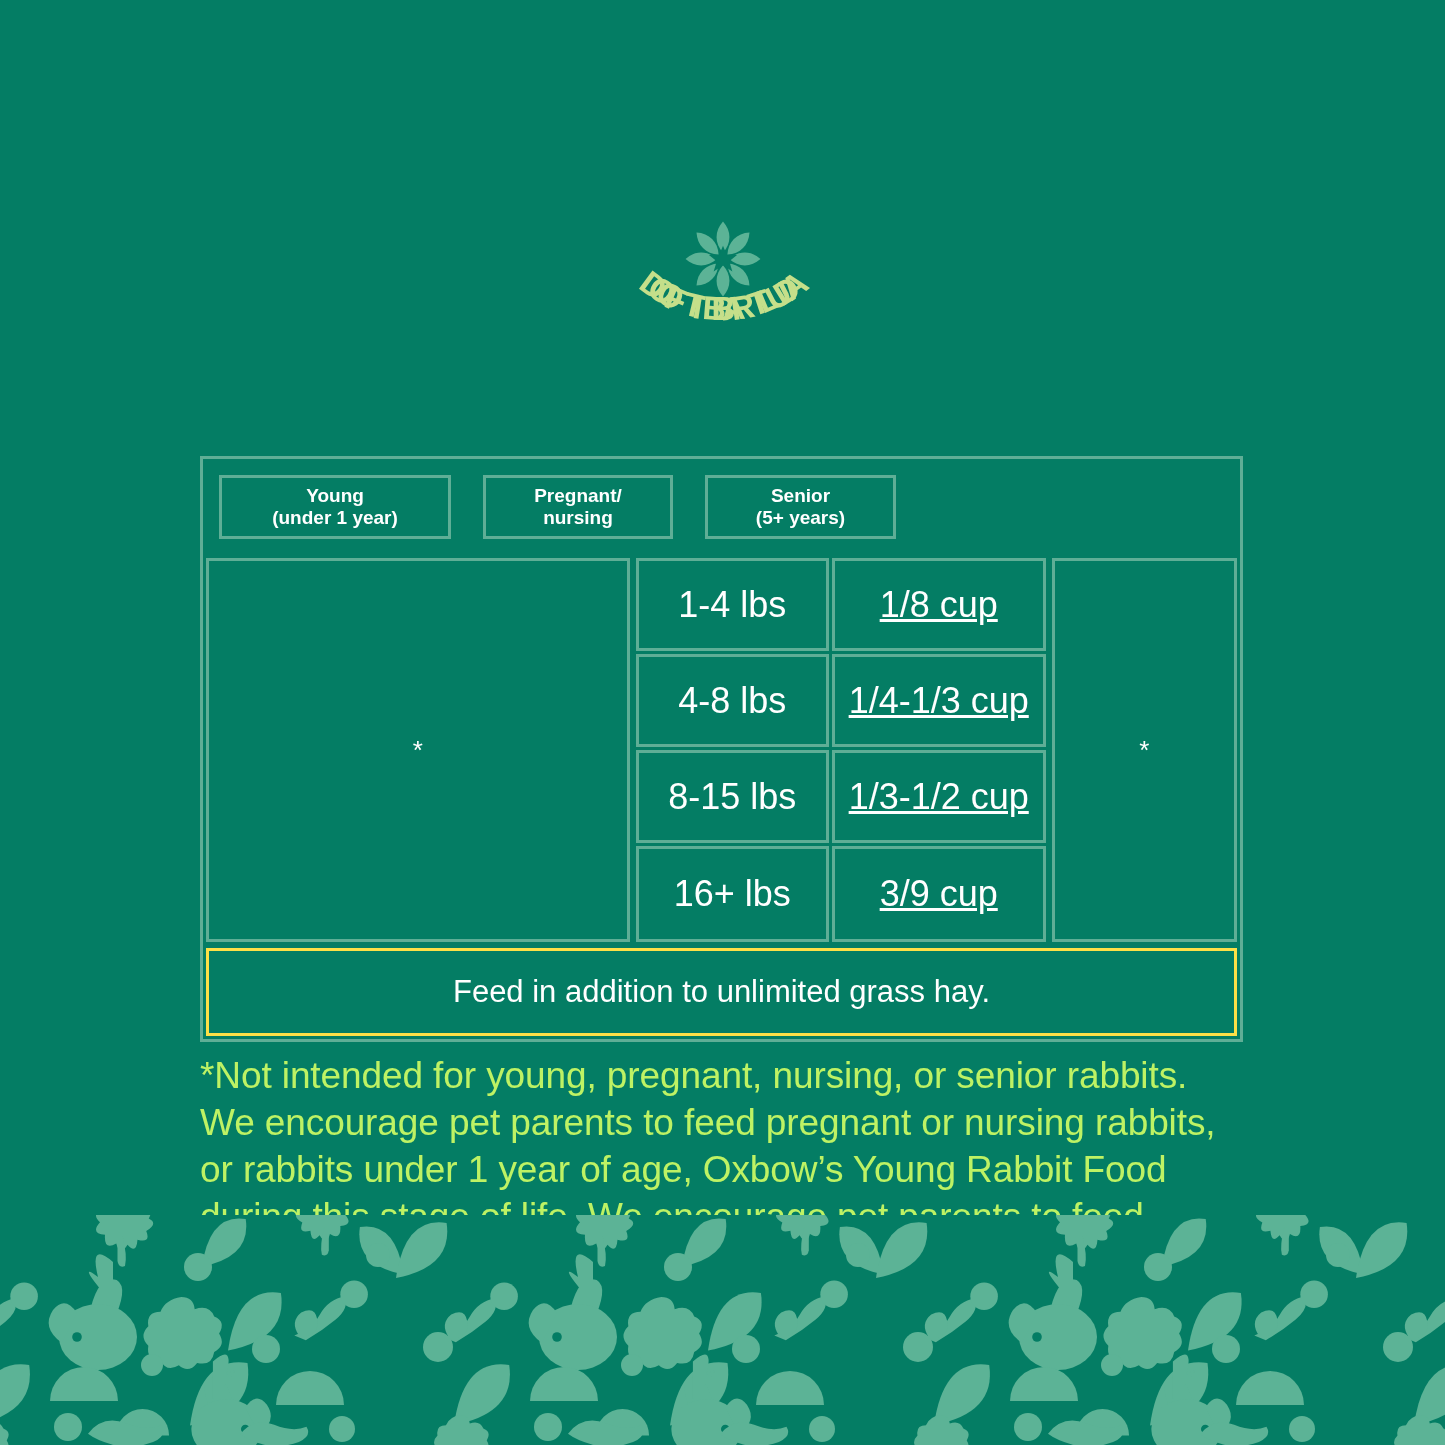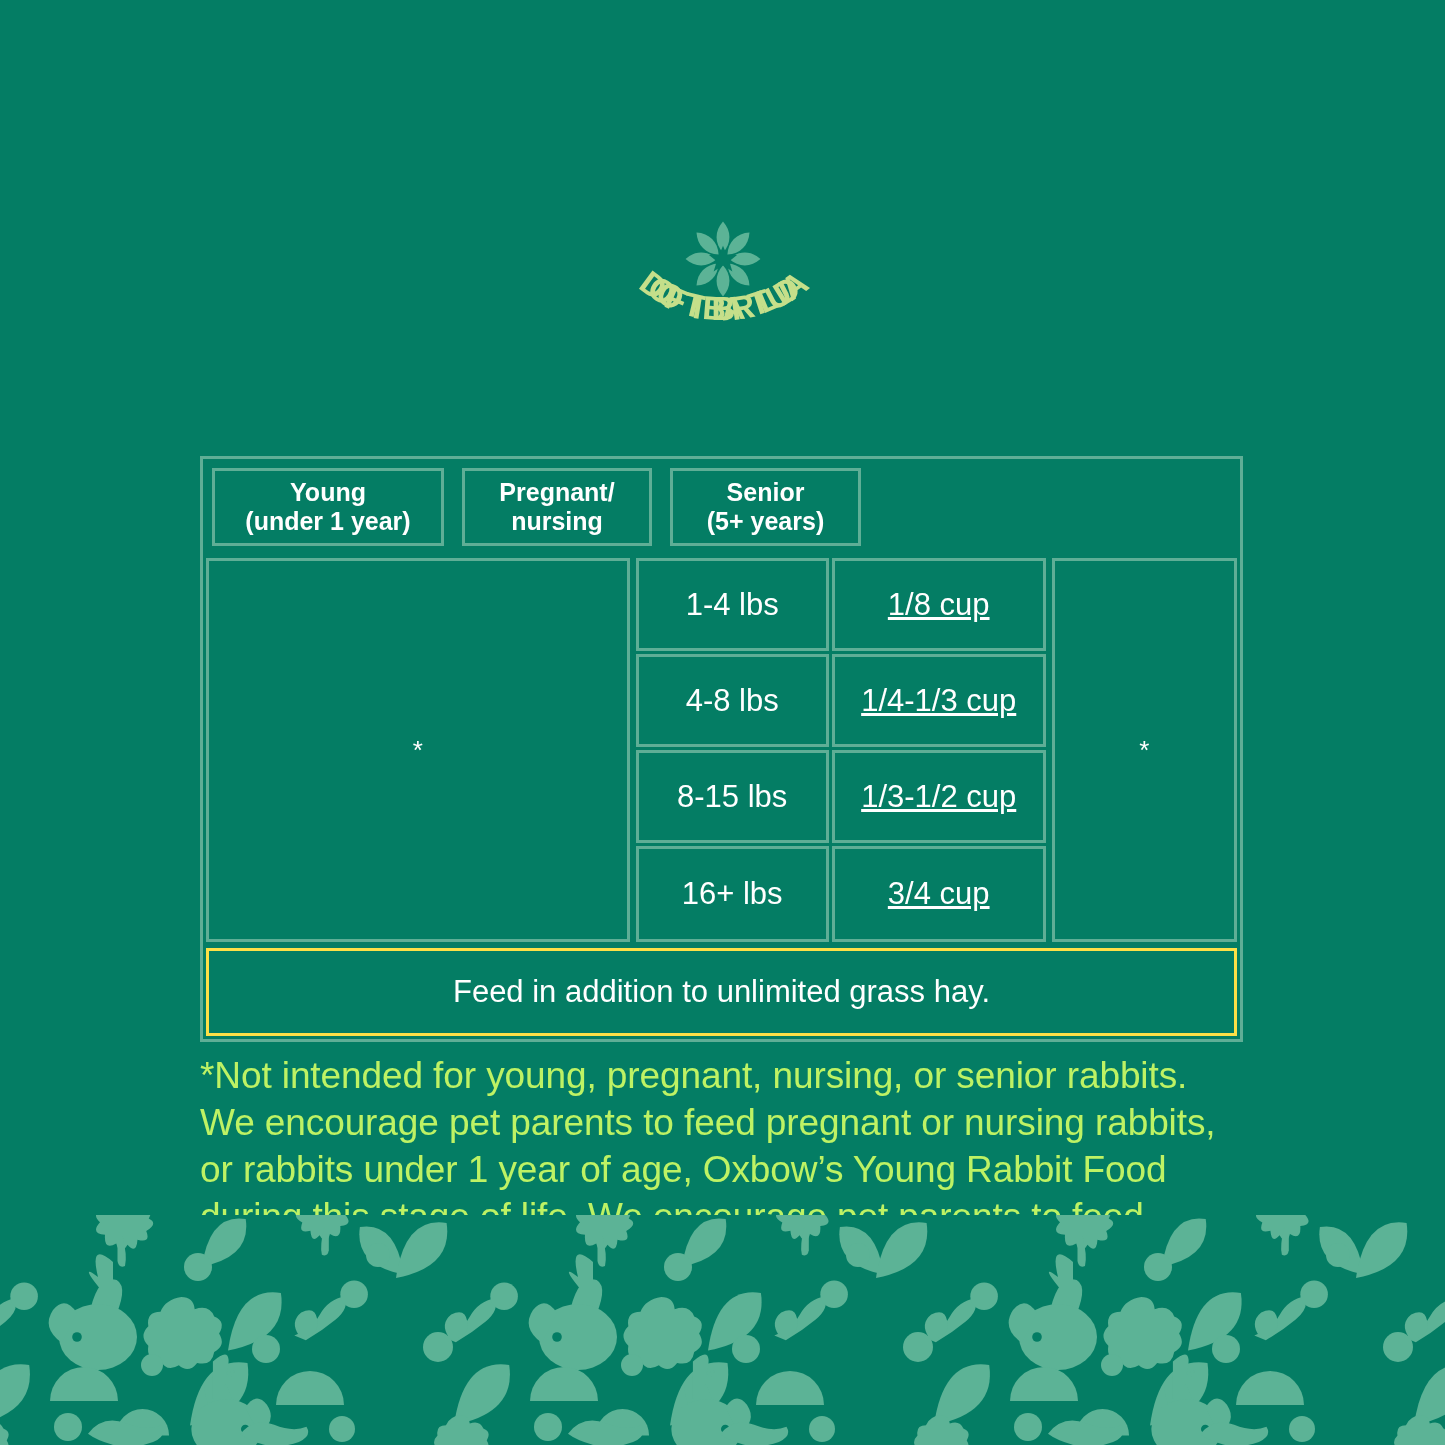--- a/index.html
+++ b/index.html
@@ -63,9 +63,9 @@
   
   #head-row{height:96px;}
   #head-row .tcell{
-    font-weight:700;font-size:25px;line-height:1.18;
-    border:3px solid #5fae96;
-    margin:9px;
+    font-weight:700;font-size:19px;line-height:1.18;
+    border:3px solid #5fae96;
+    margin:16px;
   }
   .c-young{width:232px;}
   .c-preg{width:190px;}

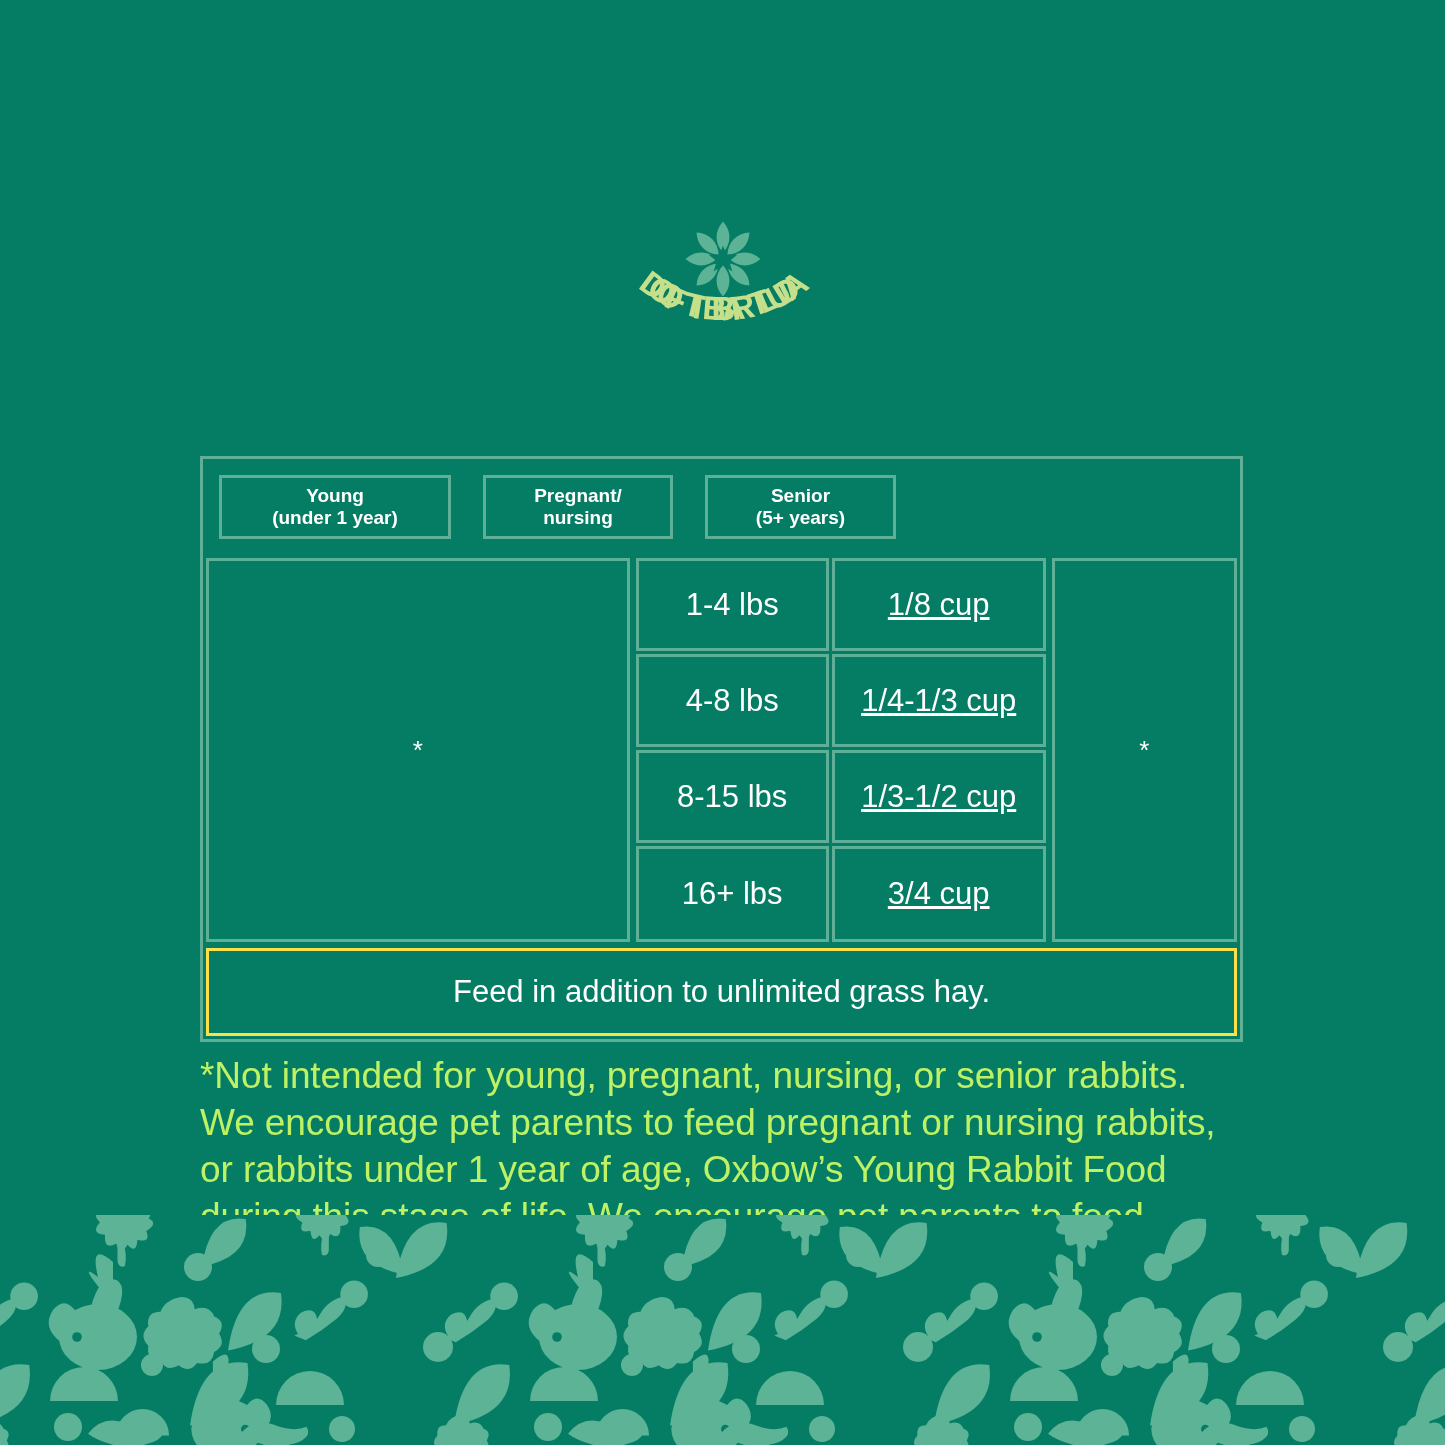--- a/index.html
+++ b/index.html
@@ -91,7 +91,7 @@
     border:3px solid #5fae96;
     margin:0 0 3px 0;
     display:flex;align-items:center;justify-content:center;
-    color:#fff;font-size:31px;font-weight:400;
+    color:#fff;font-size:36px;font-weight:400;
     white-space:nowrap;
   }
   .sub-w{width:193px;margin-right:3px;}

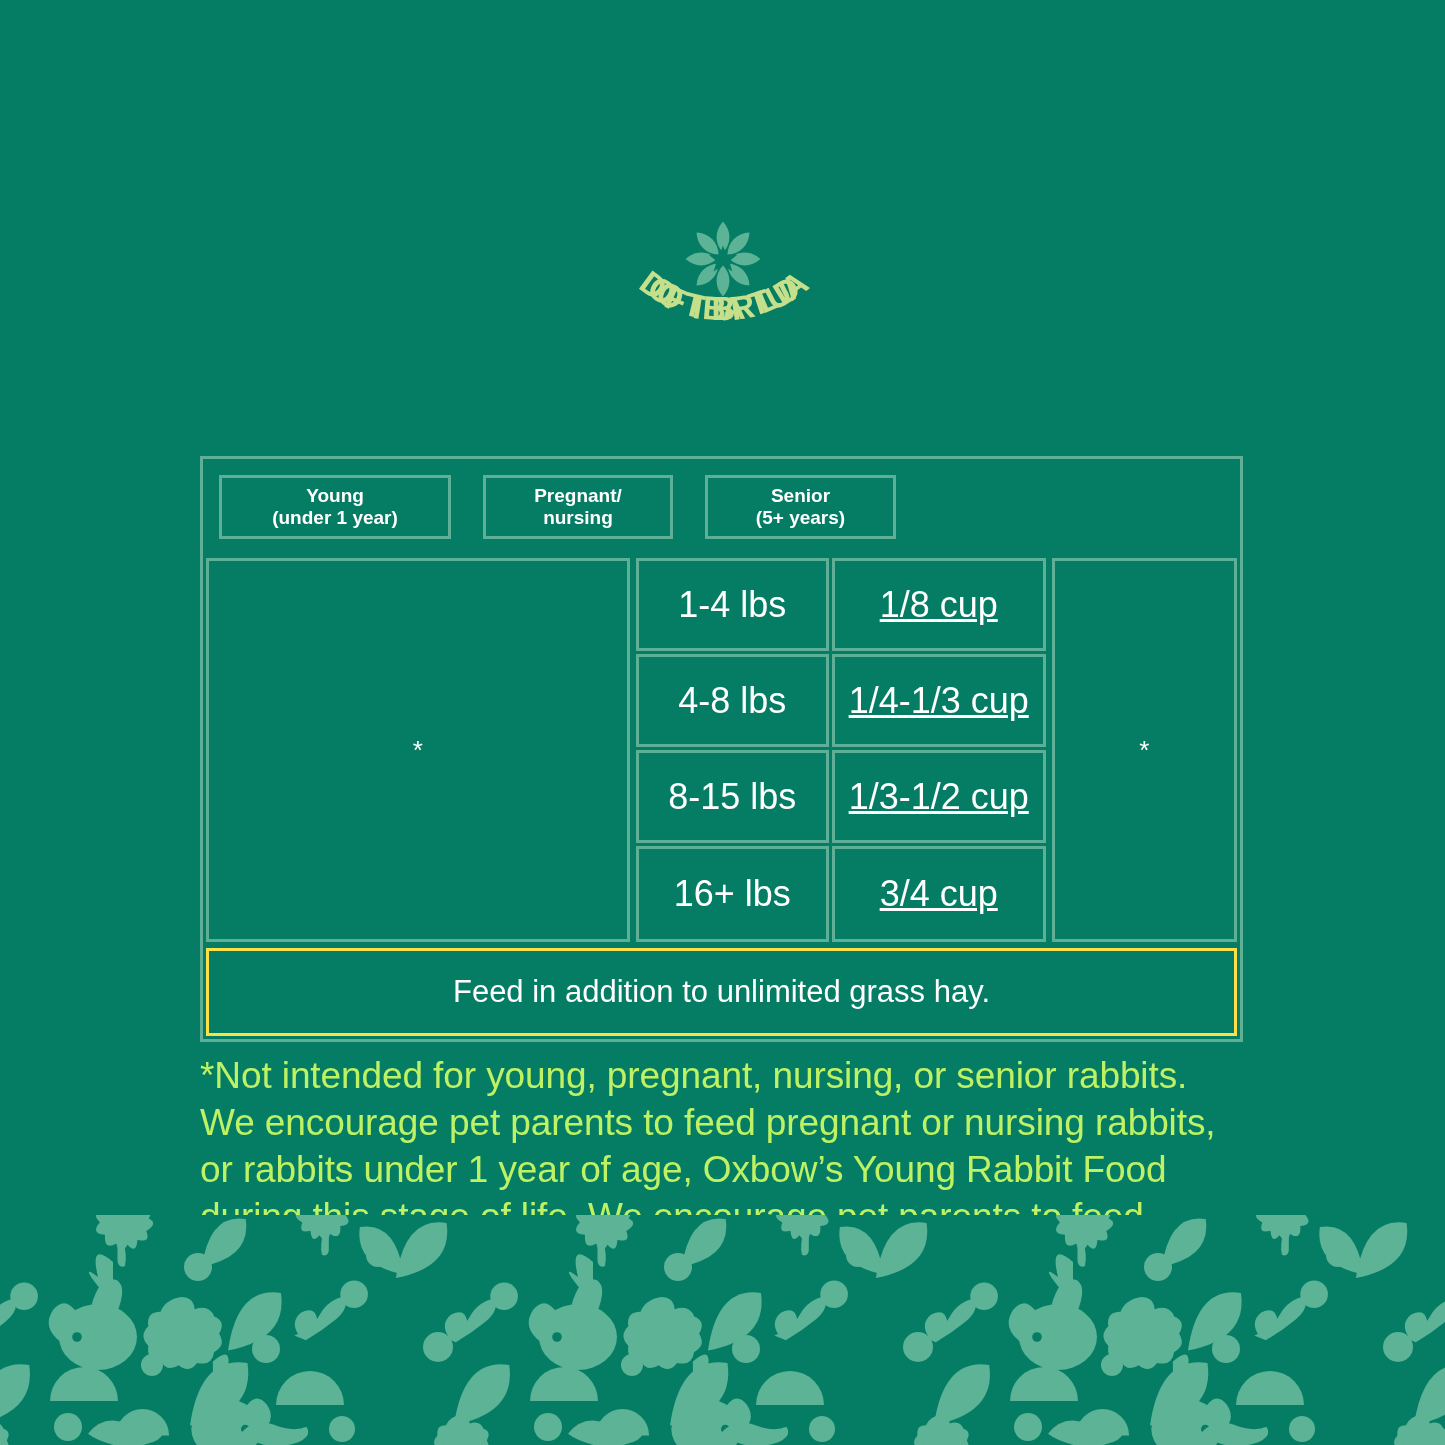--- a/index.html
+++ b/index.html
@@ -212,7 +212,7 @@
           </div>
           <div class="sub-row">
             <div class="sub-cell sub-w">16+ lbs</div>
-            <div class="sub-cell sub-a">3/4 cup</div>
+            <div class="sub-cell sub-a">3/9 cup</div>
           </div>
         </div>
 

